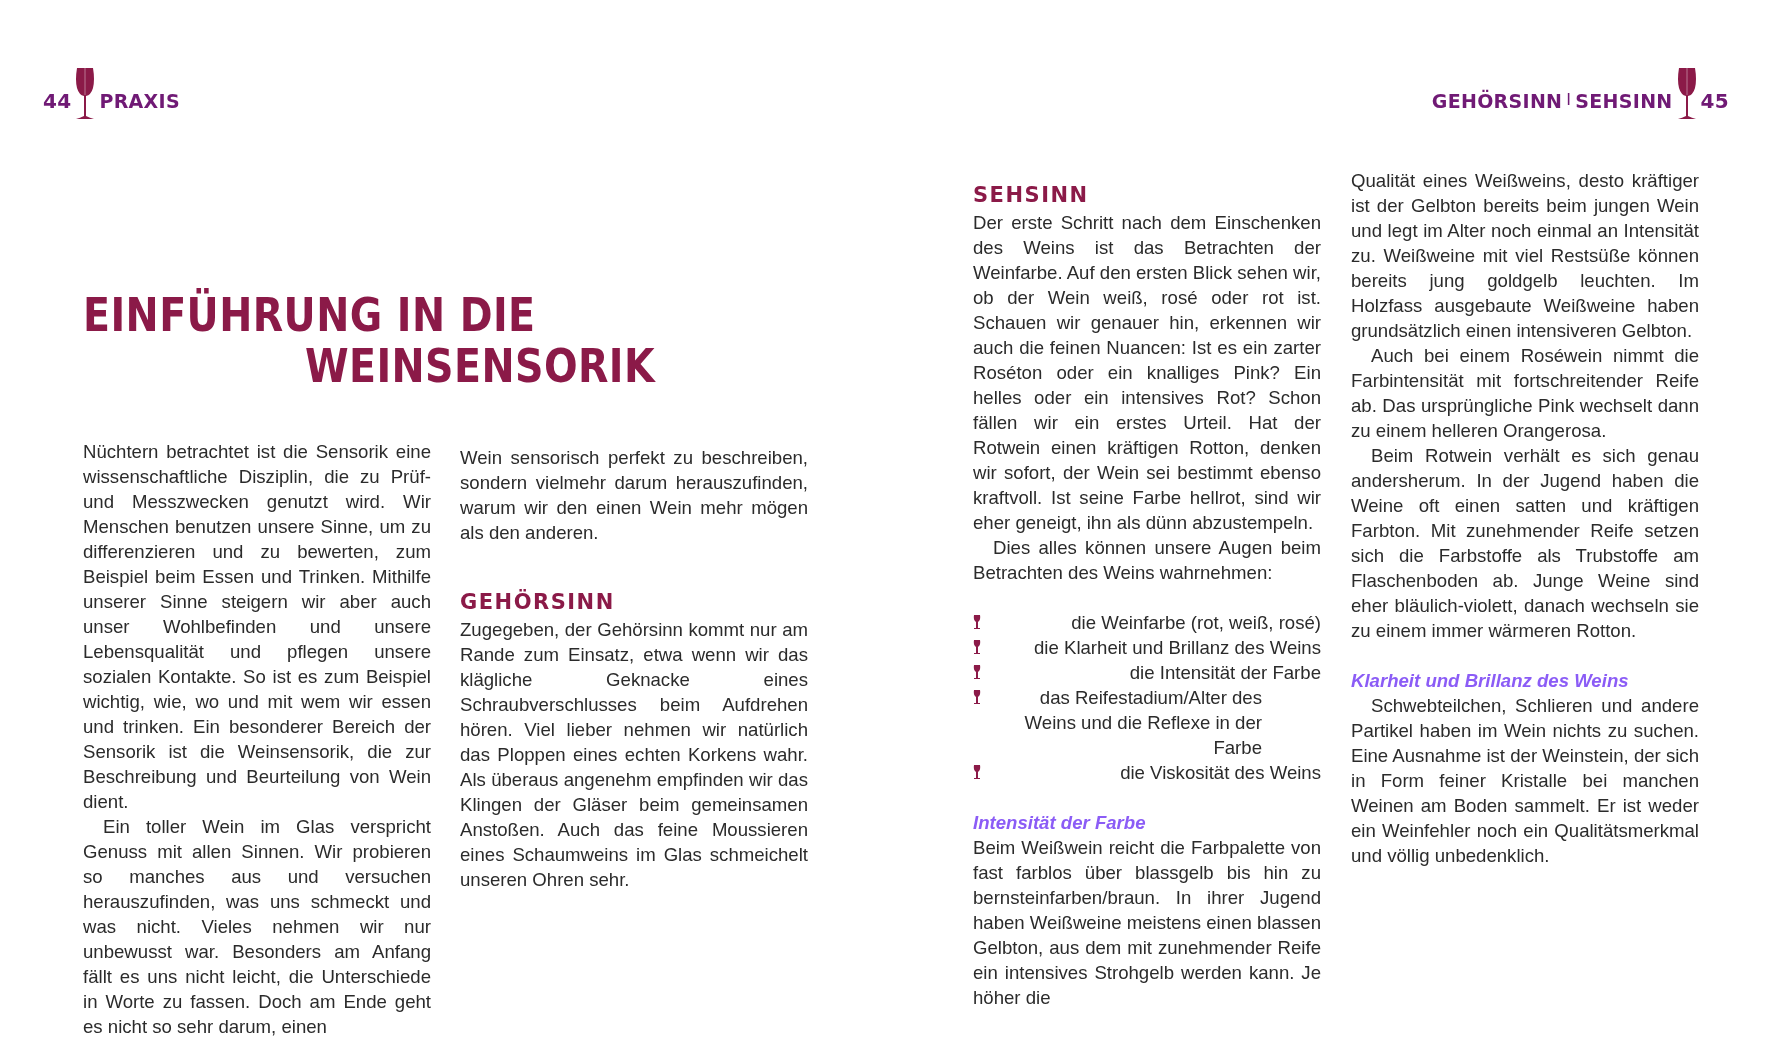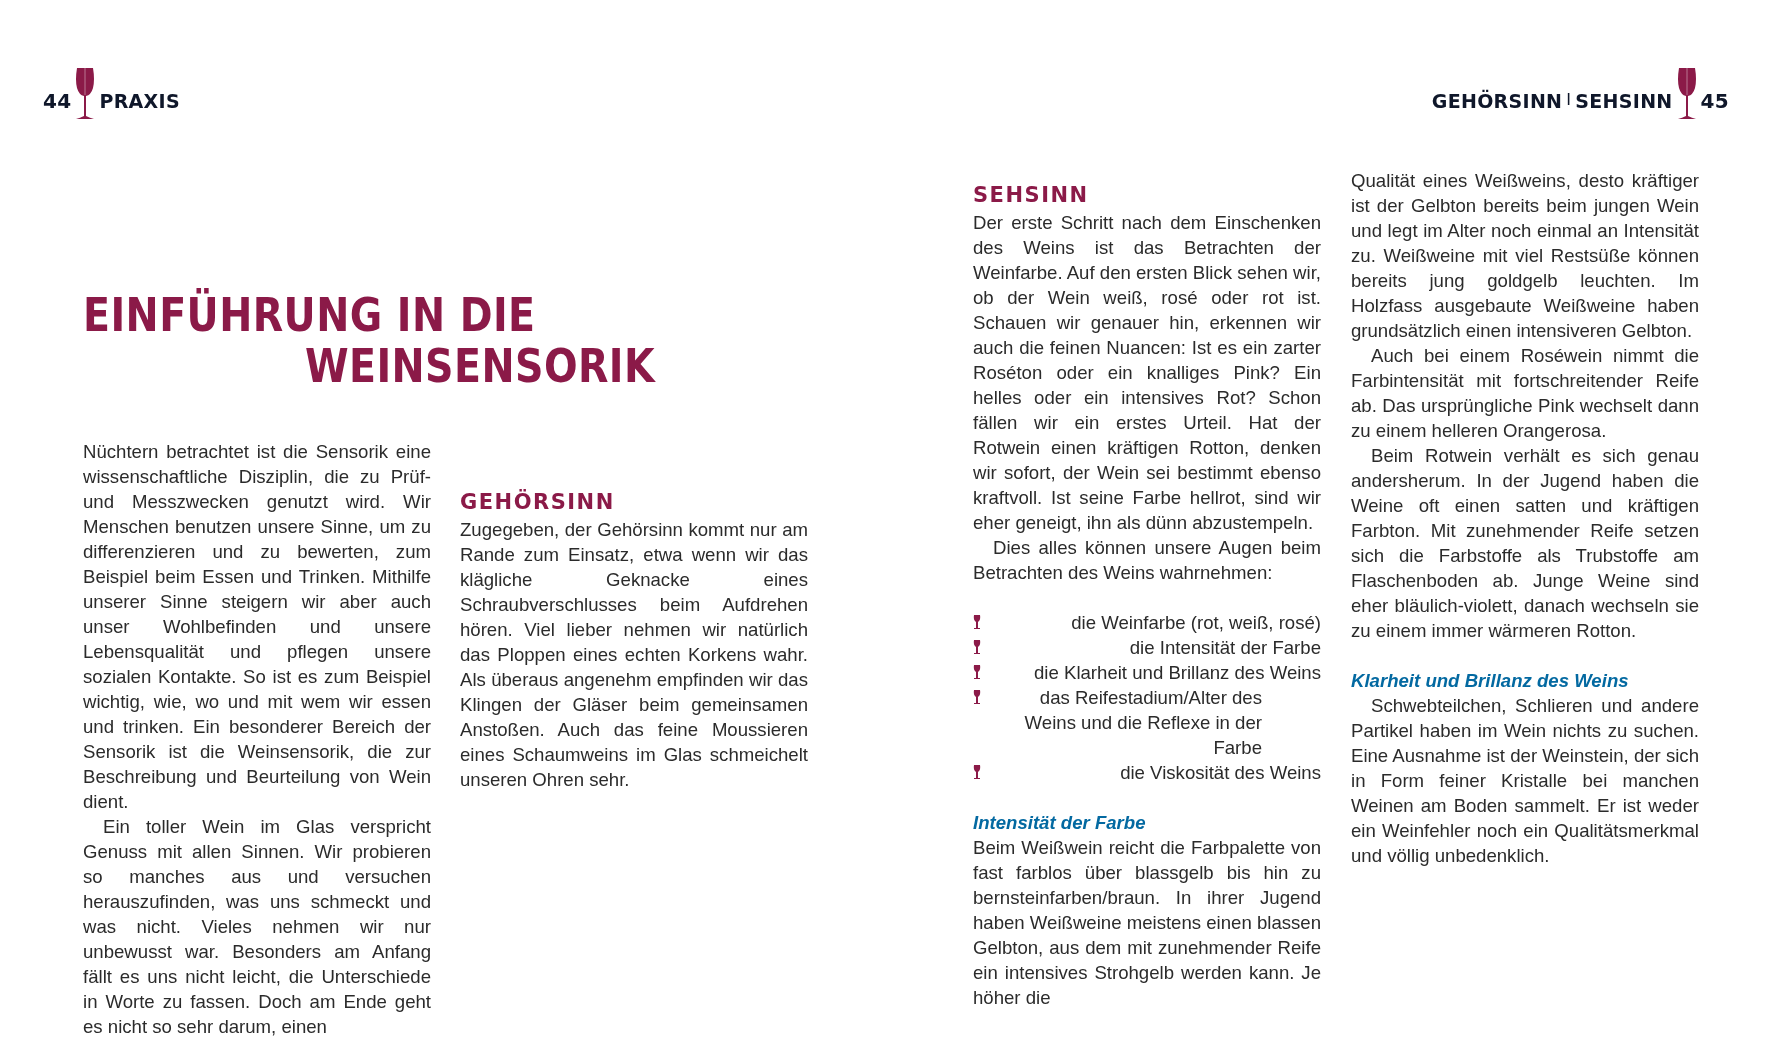--- a/index.html
+++ b/index.html
@@ -6,7 +6,7 @@
   body { width: 1771px; height: 1062px; position: relative; overflow: hidden;
          font-family: "Liberation Sans", sans-serif; color: #2b2b2b; }
   .runhead { position: absolute; top: 56px; font-family: "DejaVu Sans", sans-serif;
-             font-weight: bold; font-size: 19px; letter-spacing: 0.3px; color: #0f172a;
+             font-weight: bold; font-size: 19px; letter-spacing: 0.3px; color: #701a75;
              display: flex; align-items: flex-end; line-height: 22px; }
   .runhead.left { left: 43px; }
   .runhead.right { right: 42px; }

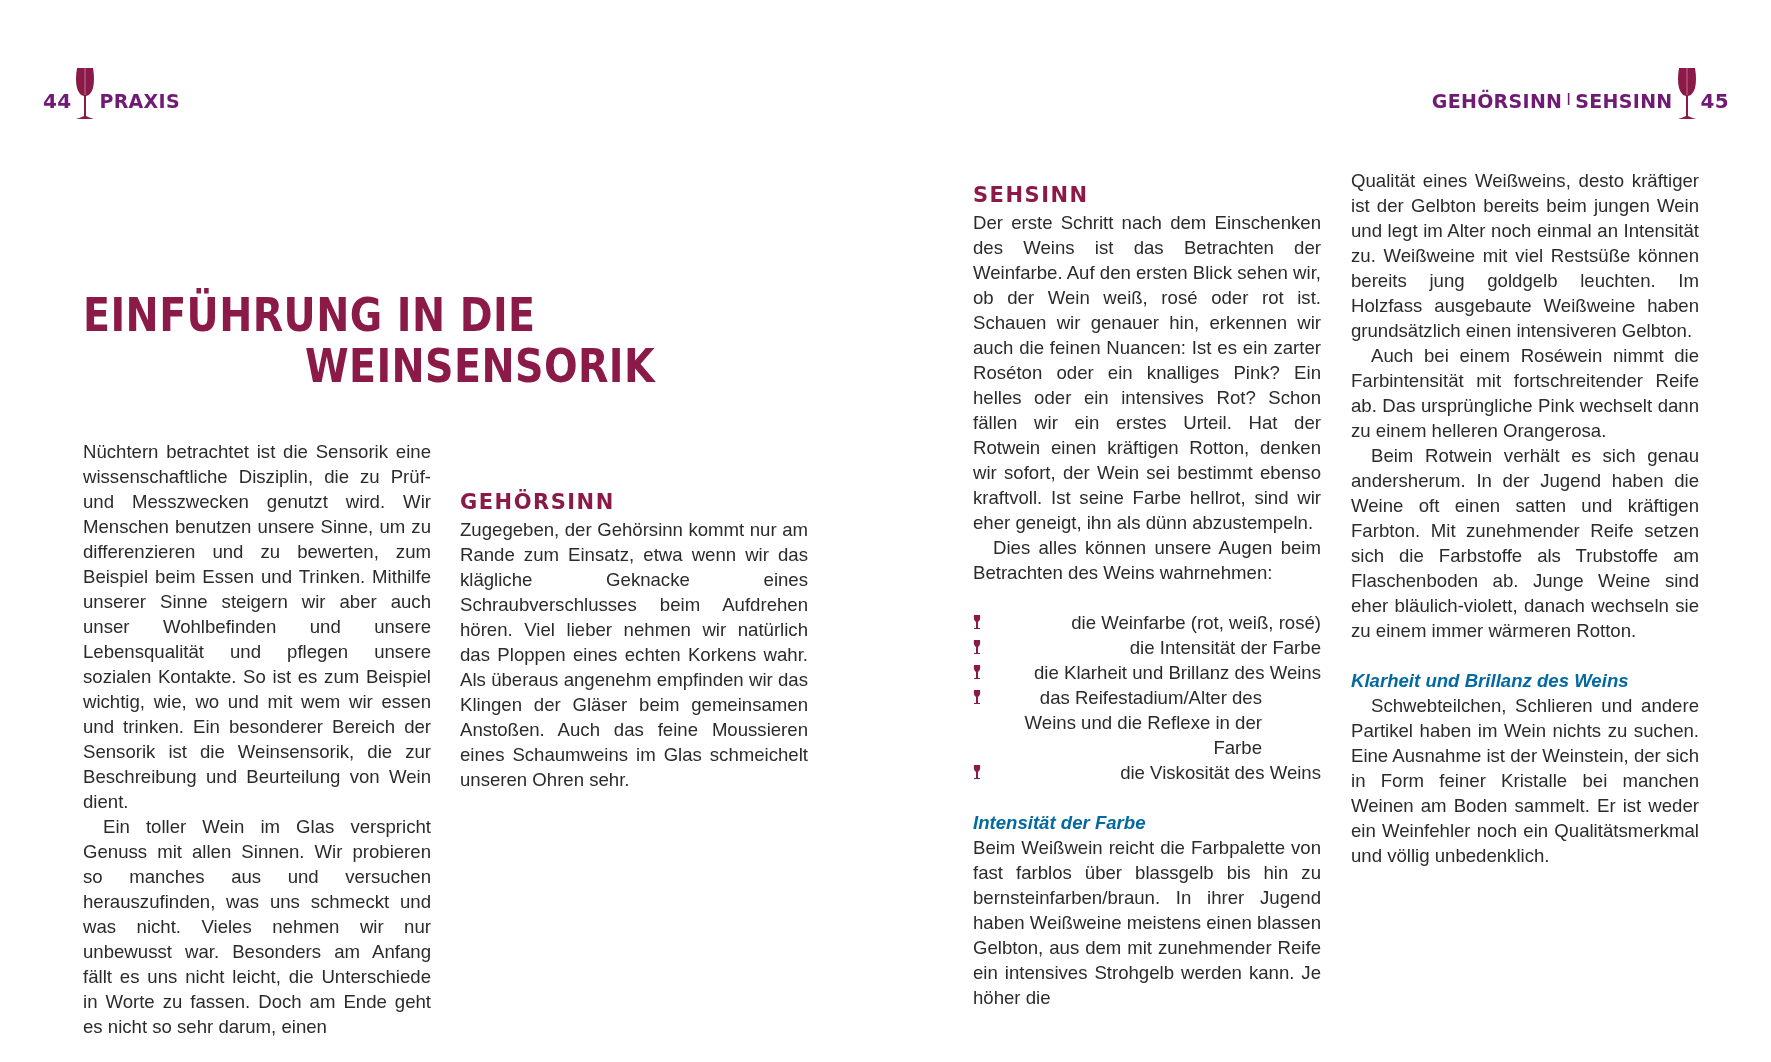--- a/index.html
+++ b/index.html
@@ -74,6 +74,7 @@
 </div>
 
 <div class="col col2">
+  <p>Wein sensorisch perfekt zu beschreiben, sondern vielmehr darum herauszufinden, warum wir den einen Wein mehr mögen als den anderen.</p>
   <div class="gap-big"></div>
   <h2 class="sect">GEHÖRSINN</h2>
   <p>Zugegeben, der Gehörsinn kommt nur am Rande zum Einsatz, etwa wenn wir das klägliche Geknacke eines Schraubverschlusses beim Aufdrehen hören. Viel lieber nehmen wir natürlich das Ploppen eines echten Korkens wahr. Als überaus angenehm empfinden wir das Klingen der Gläser beim gemeinsamen Anstoßen. Auch das feine Moussieren eines Schaumweins im Glas schmeichelt unseren Ohren sehr.</p>

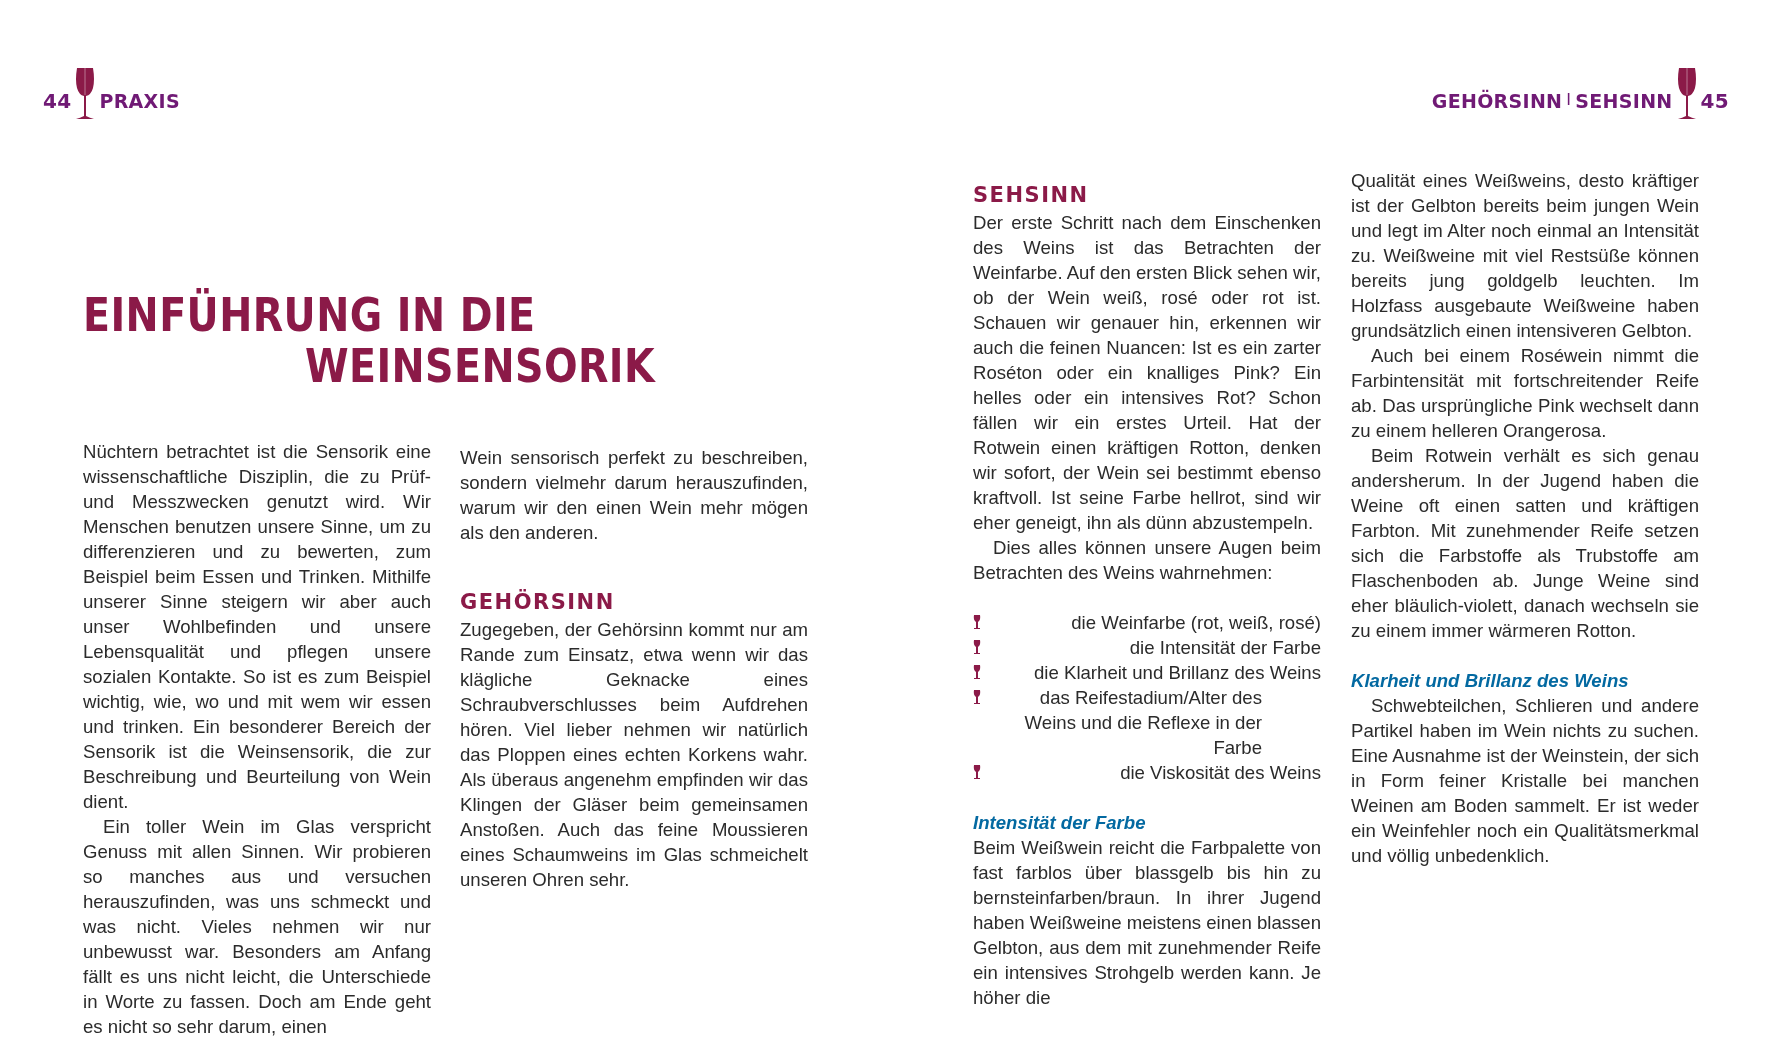--- a/index.html
+++ b/index.html
@@ -96,13 +96,13 @@
       <svg class="bul" viewBox="0 0 8 15">
           <path d="M1 0 H7 Q8 5 5 7 V13 H7 V14 H1 V13 H3 V7 Q0 5 1 0 Z" fill="#8b1a48"></path>
         </svg>
-      <span>die Intensität der Farbe</span>
+      <span>die Klarheit und Brillanz des Weins</span>
     </li>
     <li>
       <svg class="bul" viewBox="0 0 8 15">
           <path d="M1 0 H7 Q8 5 5 7 V13 H7 V14 H1 V13 H3 V7 Q0 5 1 0 Z" fill="#8b1a48"></path>
         </svg>
-      <span>die Klarheit und Brillanz des Weins</span>
+      <span>die Intensität der Farbe</span>
     </li>
     <li>
       <svg class="bul" viewBox="0 0 8 15">

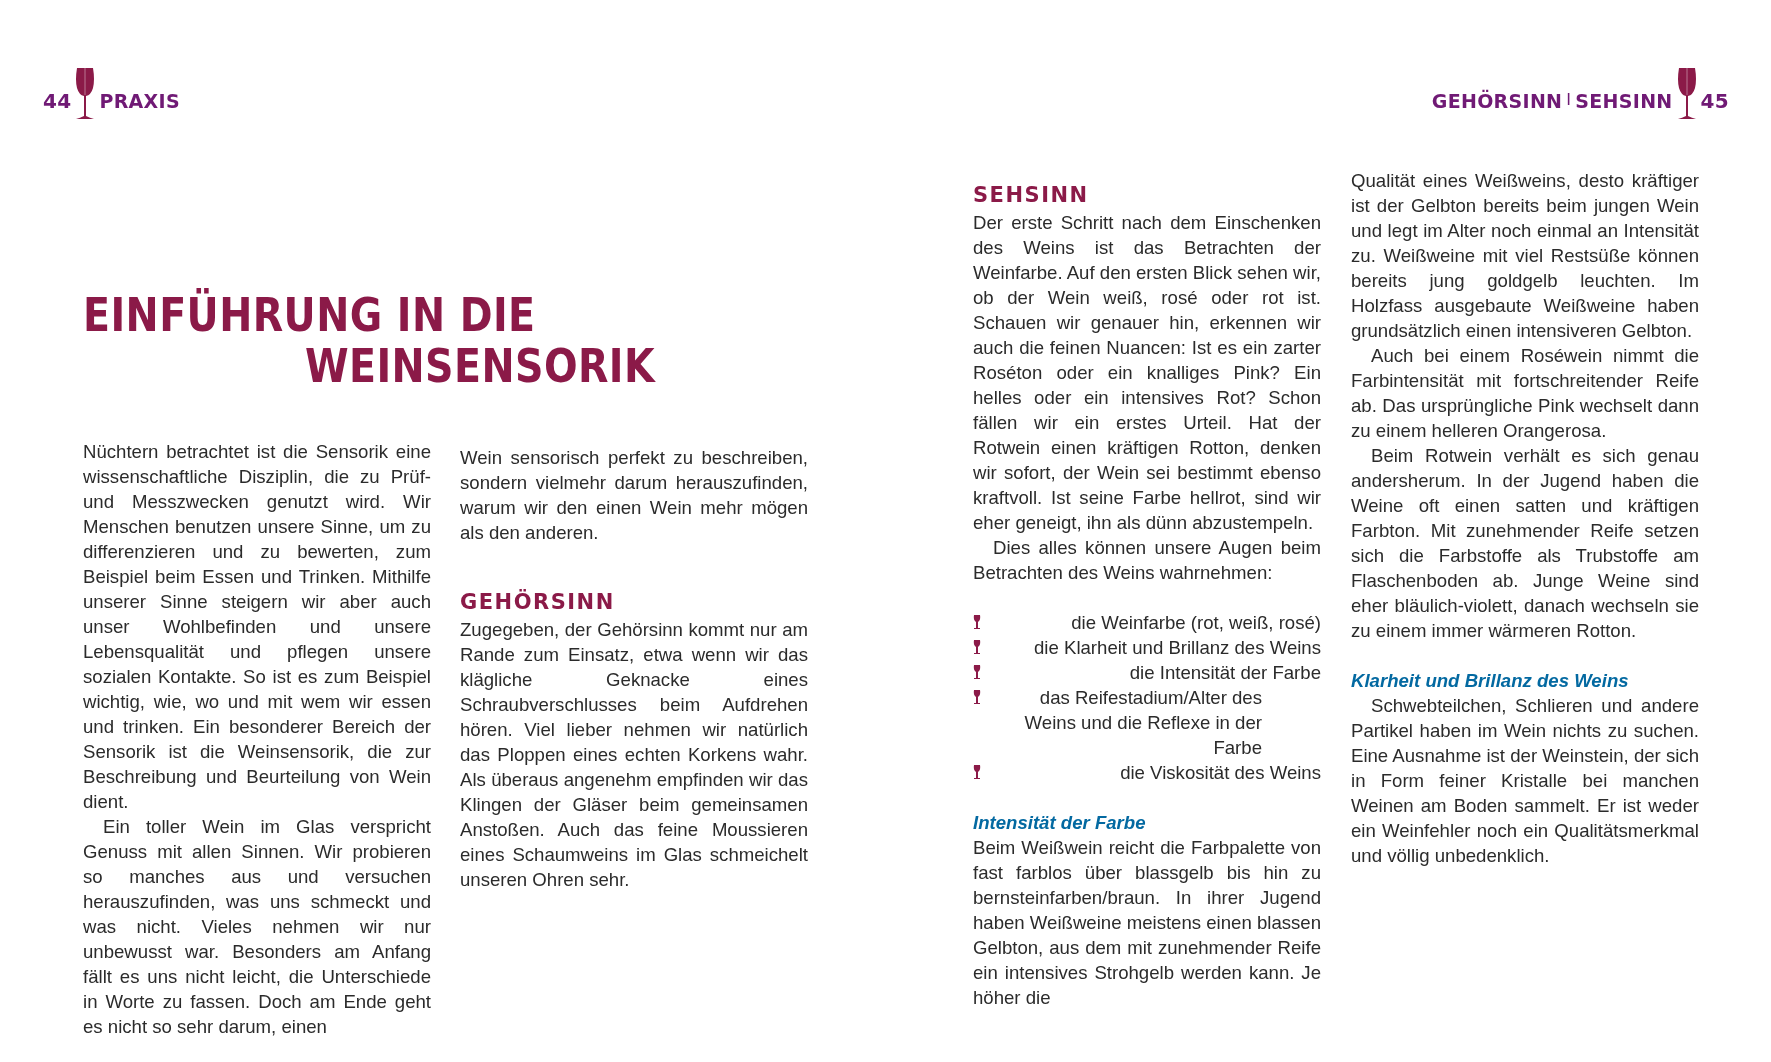--- a/index.html
+++ b/index.html
@@ -32,7 +32,7 @@
   .sect { font-family: "DejaVu Sans", sans-serif; font-weight: bold; color: #8b1a48;
           font-size: 21px; letter-spacing: 1.5px; margin: 0; line-height: 30px; }
   .sub { font-family: "Liberation Sans", sans-serif; font-weight: bold; font-style: italic;
-         color: #0369a1; font-size: 18.6px; line-height: 25px; margin: 0; }
+         color: #8b5cf6; font-size: 18.6px; line-height: 25px; margin: 0; }
   .gap { height: 25px; }
   .gap-big { height: 42px; }
 

